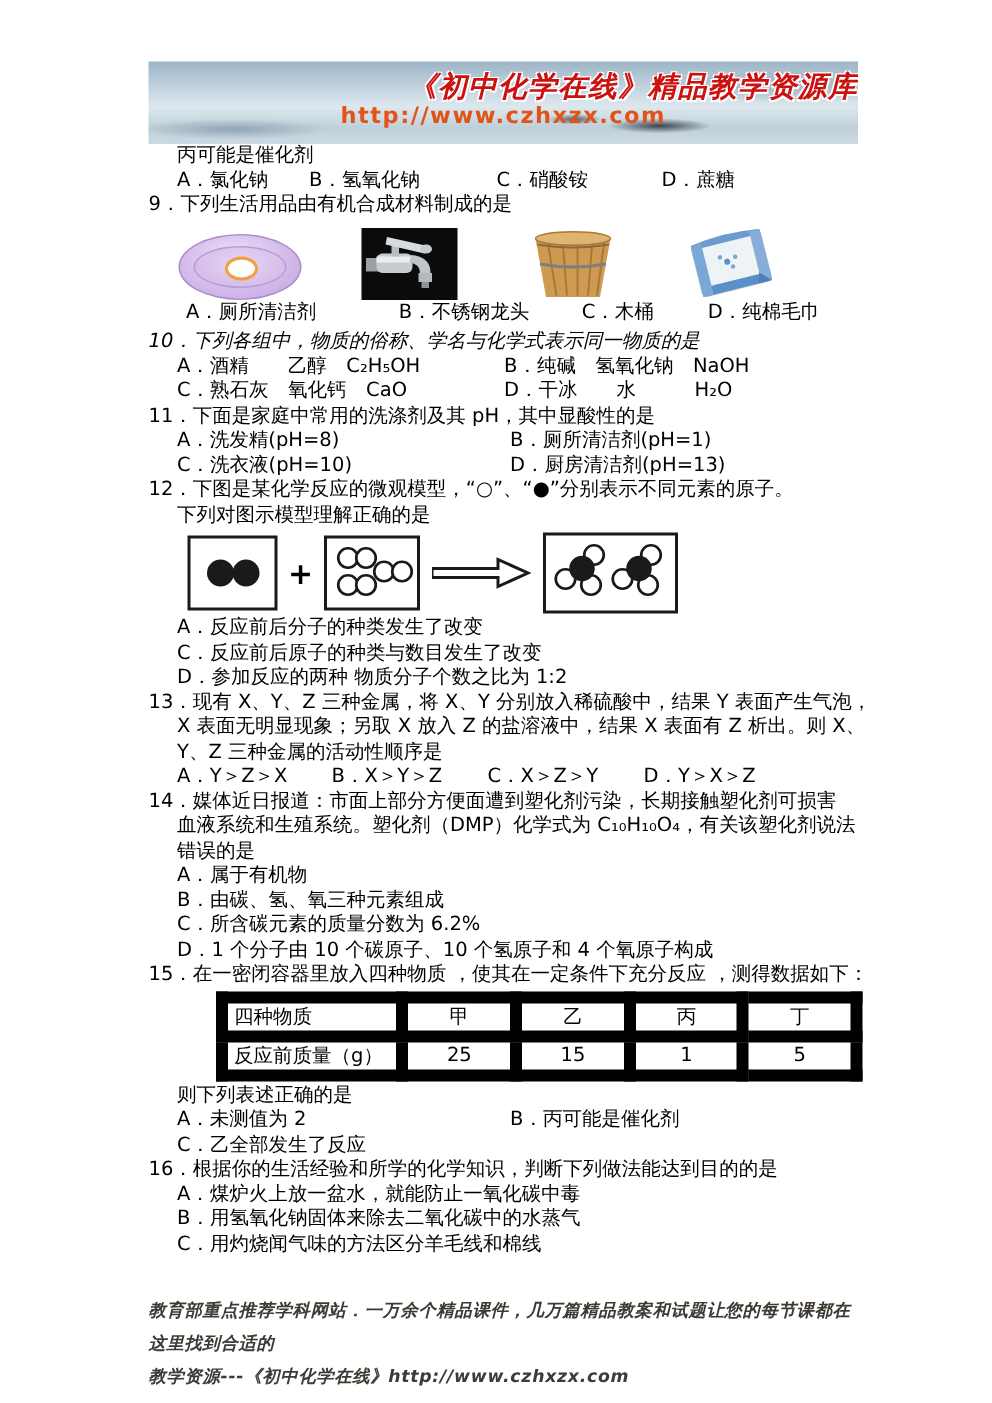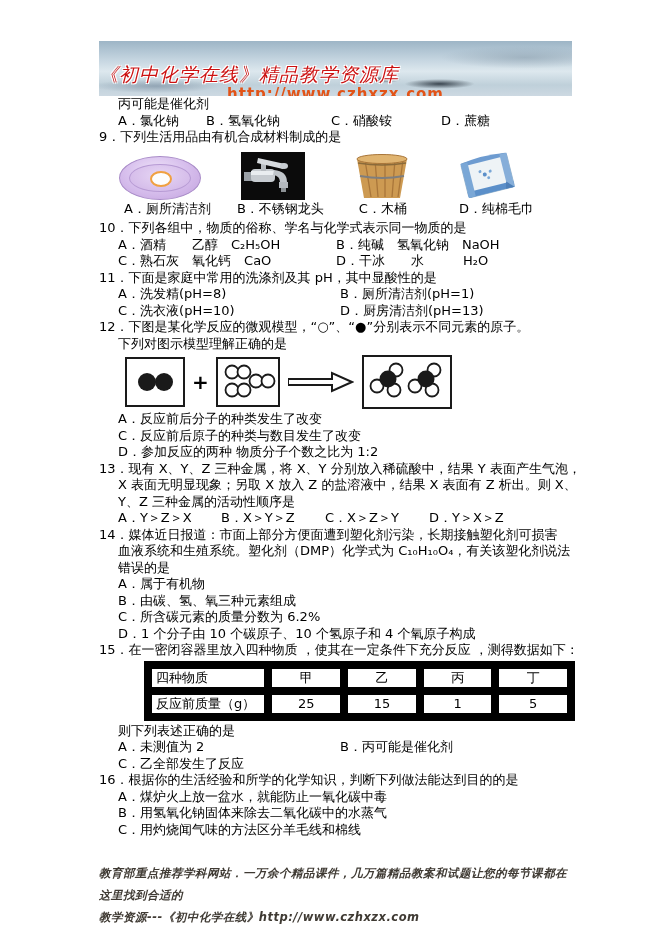--- a/index.html
+++ b/index.html
@@ -21,7 +21,7 @@
       linear-gradient(180deg,#9db5c6 0%,#c6d6e1 35%,#dde8ee 55%,#bfd0da 80%,#cdd9e2 100%);
   }
   .banner-title{
-    margin-top:21px; text-align:left; font-weight:normal; font-style:italic;
+    margin-top:4px; text-align:right; font-weight:bold; font-style:italic;
     font-size:19px; letter-spacing:1px; color:#cc1111;
     text-shadow:1px 1px 0 #fff,-1px -1px 0 #fff,1px -1px 0 #fff,-1px 1px 0 #fff;
     white-space:nowrap;

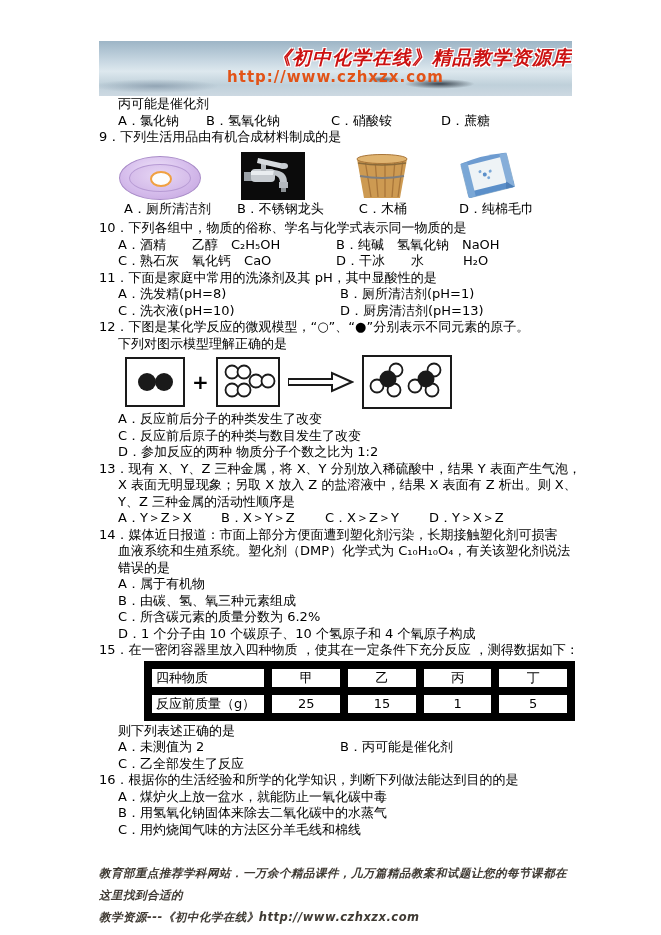--- a/index.html
+++ b/index.html
@@ -136,7 +136,7 @@
     </div>
     <div class="q9-labels">
       <span class="cell" style="margin-left:25px">A．厕所清洁剂</span>
-      <span class="cell" style="margin-left:26px">B．不锈钢龙头</span>
+      <span class="cell" style="margin-left:55px">B．不锈钢龙头</span>
       <span class="cell" style="margin-left:35px">C．木桶</span>
       <span class="cell" style="margin-left:52px">D．纯棉毛巾</span>
     </div>

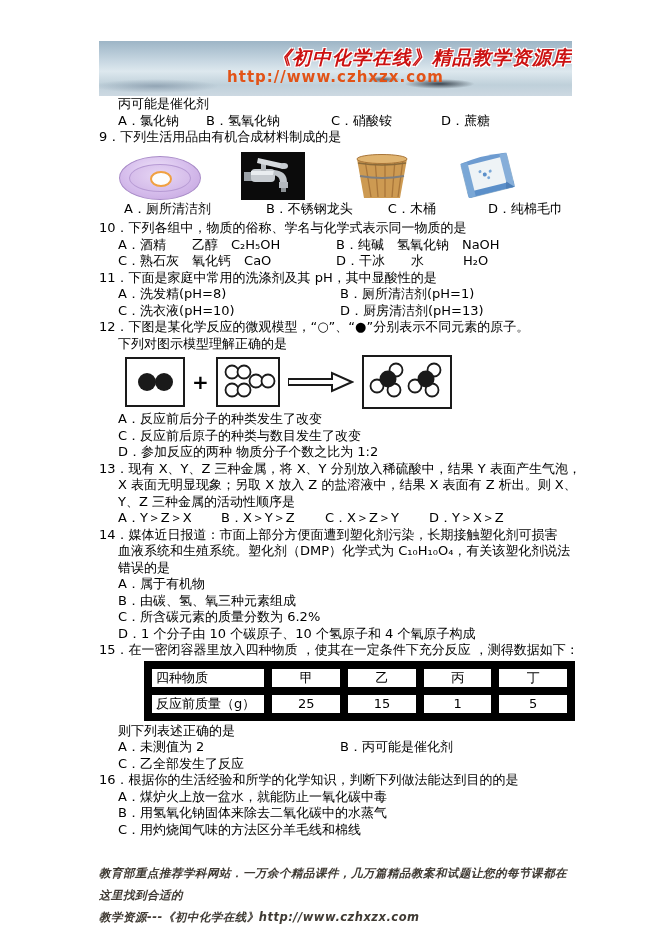--- a/index.html
+++ b/index.html
@@ -138,7 +138,7 @@
       <span class="cell" style="margin-left:25px">A．厕所清洁剂</span>
       <span class="cell" style="margin-left:55px">B．不锈钢龙头</span>
       <span class="cell" style="margin-left:35px">C．木桶</span>
-      <span class="cell" style="margin-left:52px">D．纯棉毛巾</span>
+      <span class="cell" style="margin-left:36px">D．纯棉毛巾</span>
     </div>
 
     <div class="ln sp3">10．下列各组中，物质的俗称、学名与化学式表示同一物质的是</div>

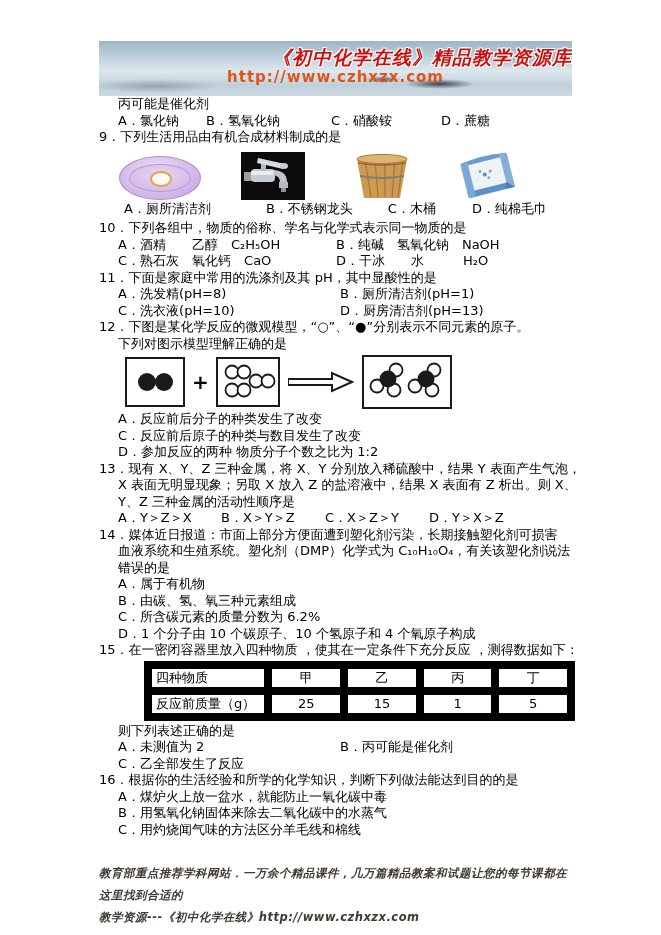--- a/index.html
+++ b/index.html
@@ -67,7 +67,7 @@
   
   .footer { margin-top:24px; font-style:italic; font-weight:bold;
     font-size:11.5px; color:#3f3a33; line-height:22px; letter-spacing:0.5px; }
-  .sp3  { margin-top:3px; }
+  .sp3  { margin-top:3px;font-style:italic; }
 </style>
 </head>
 <body>

